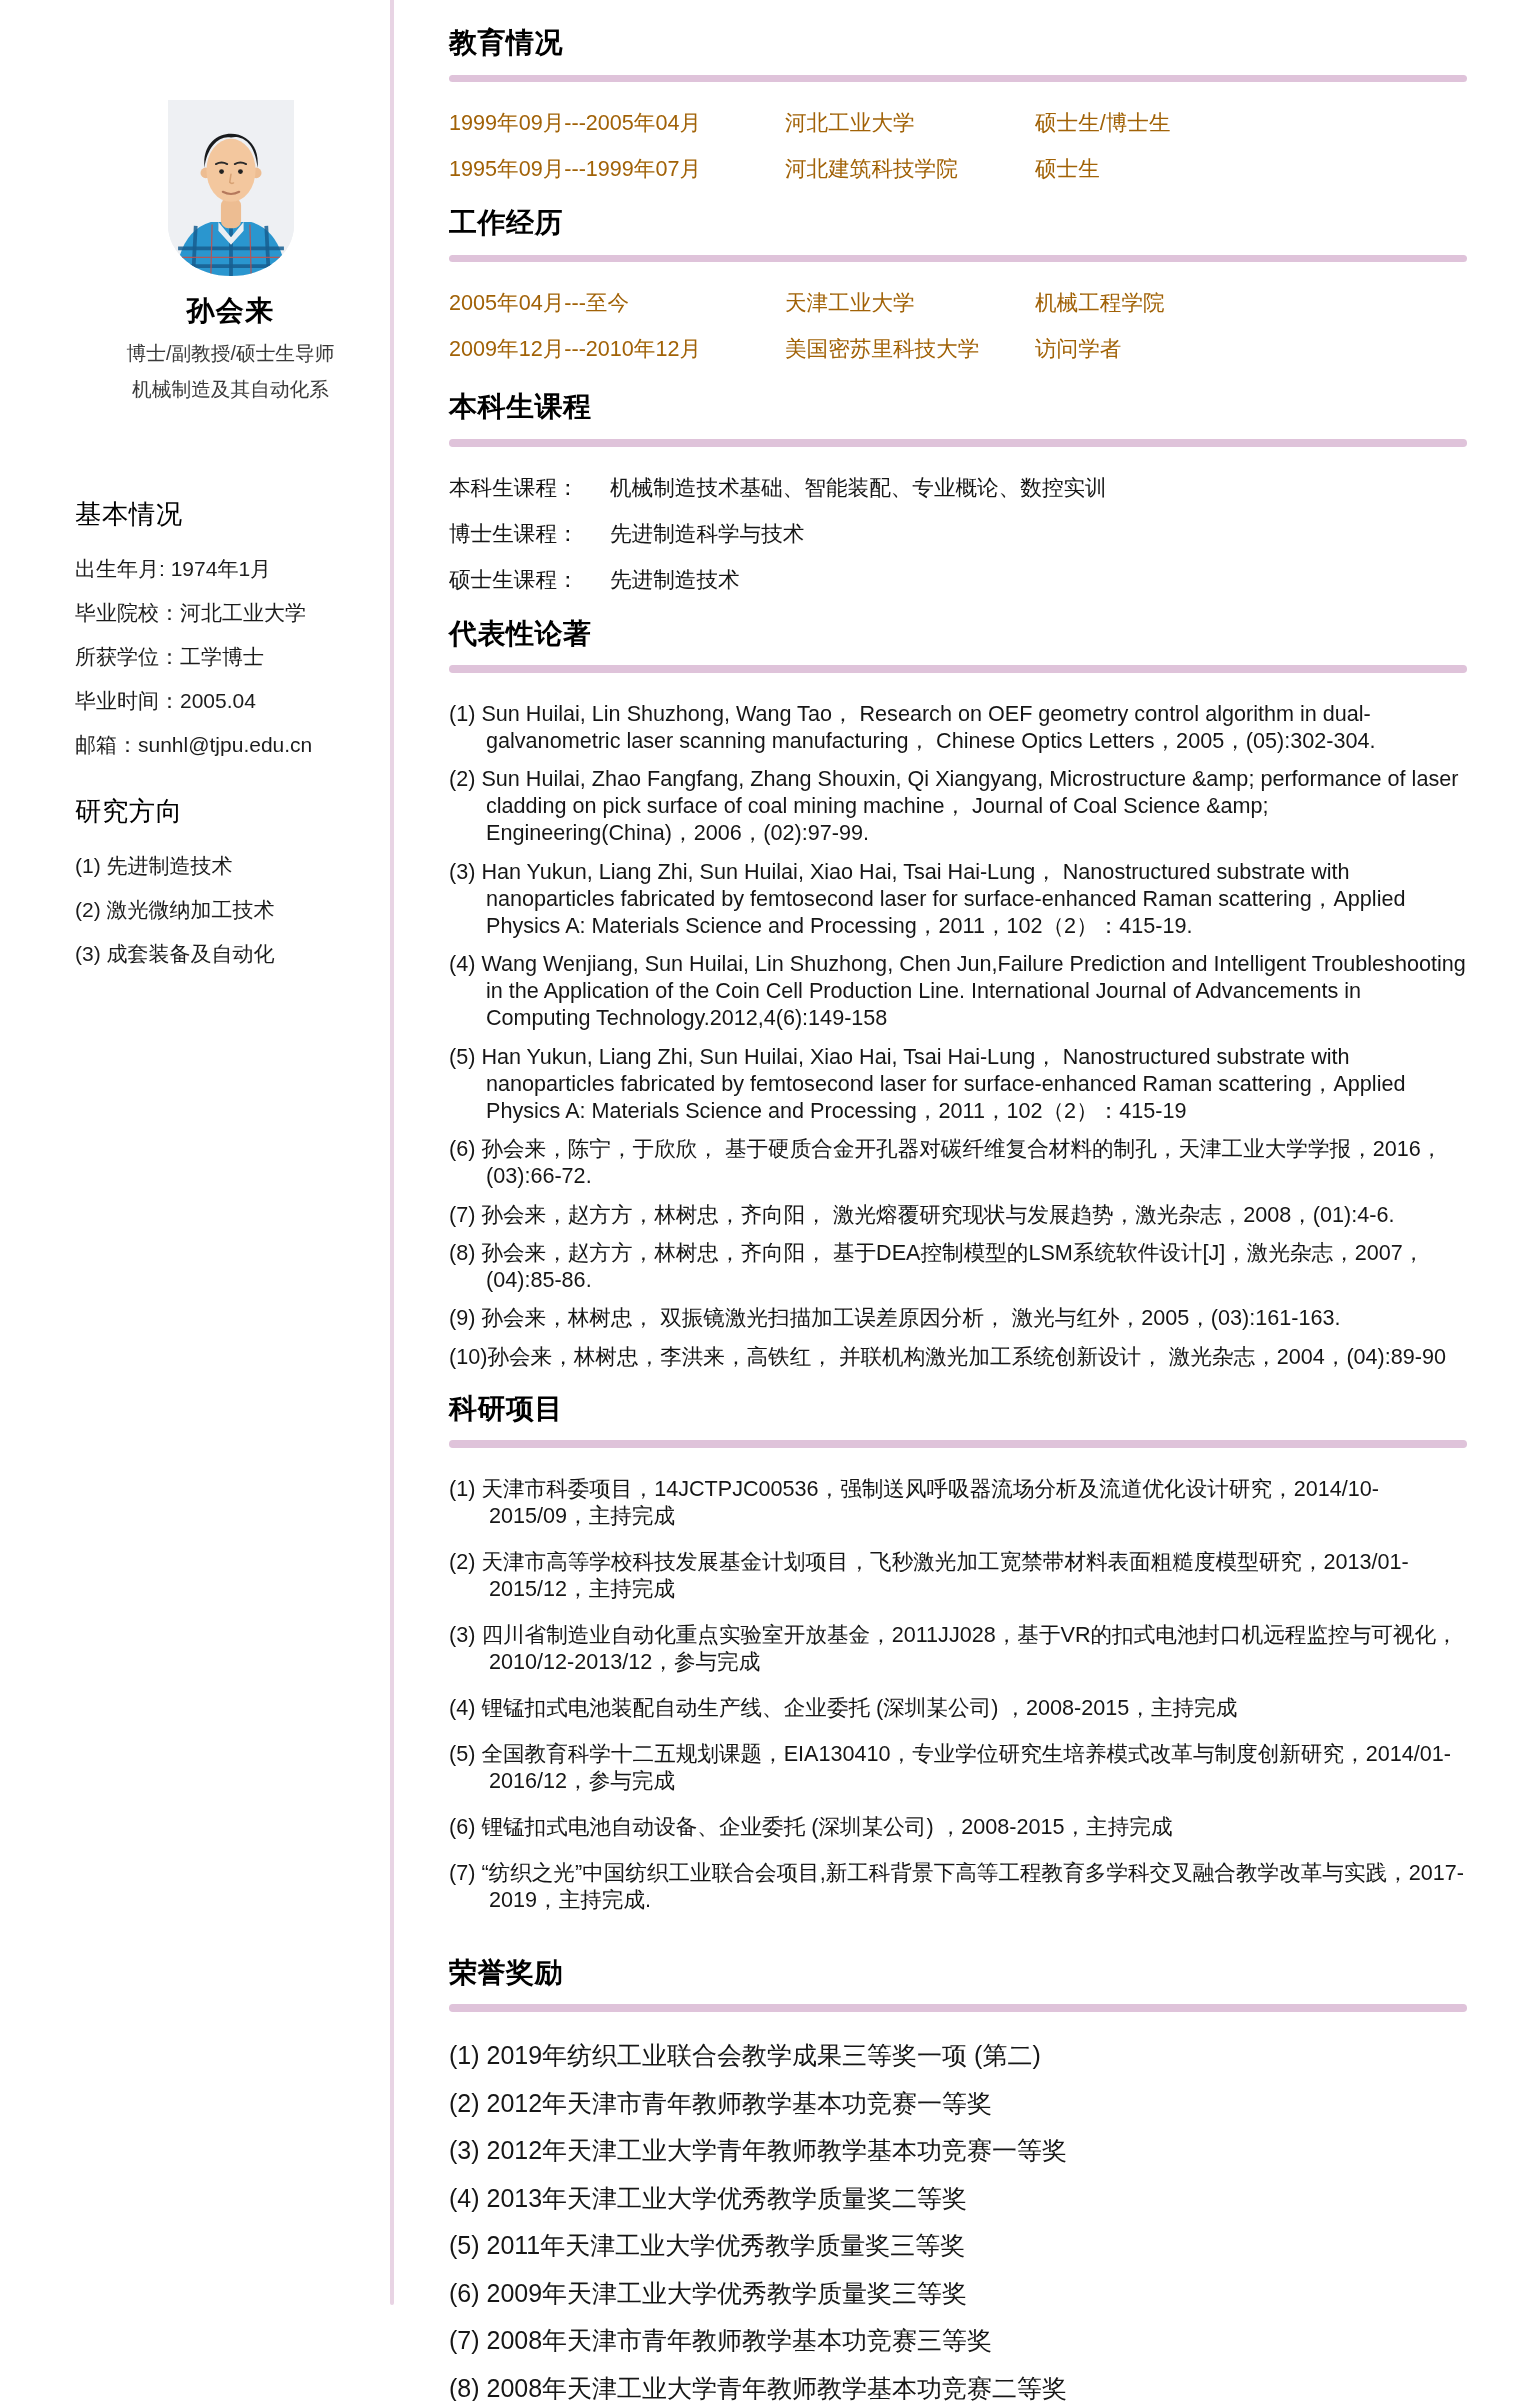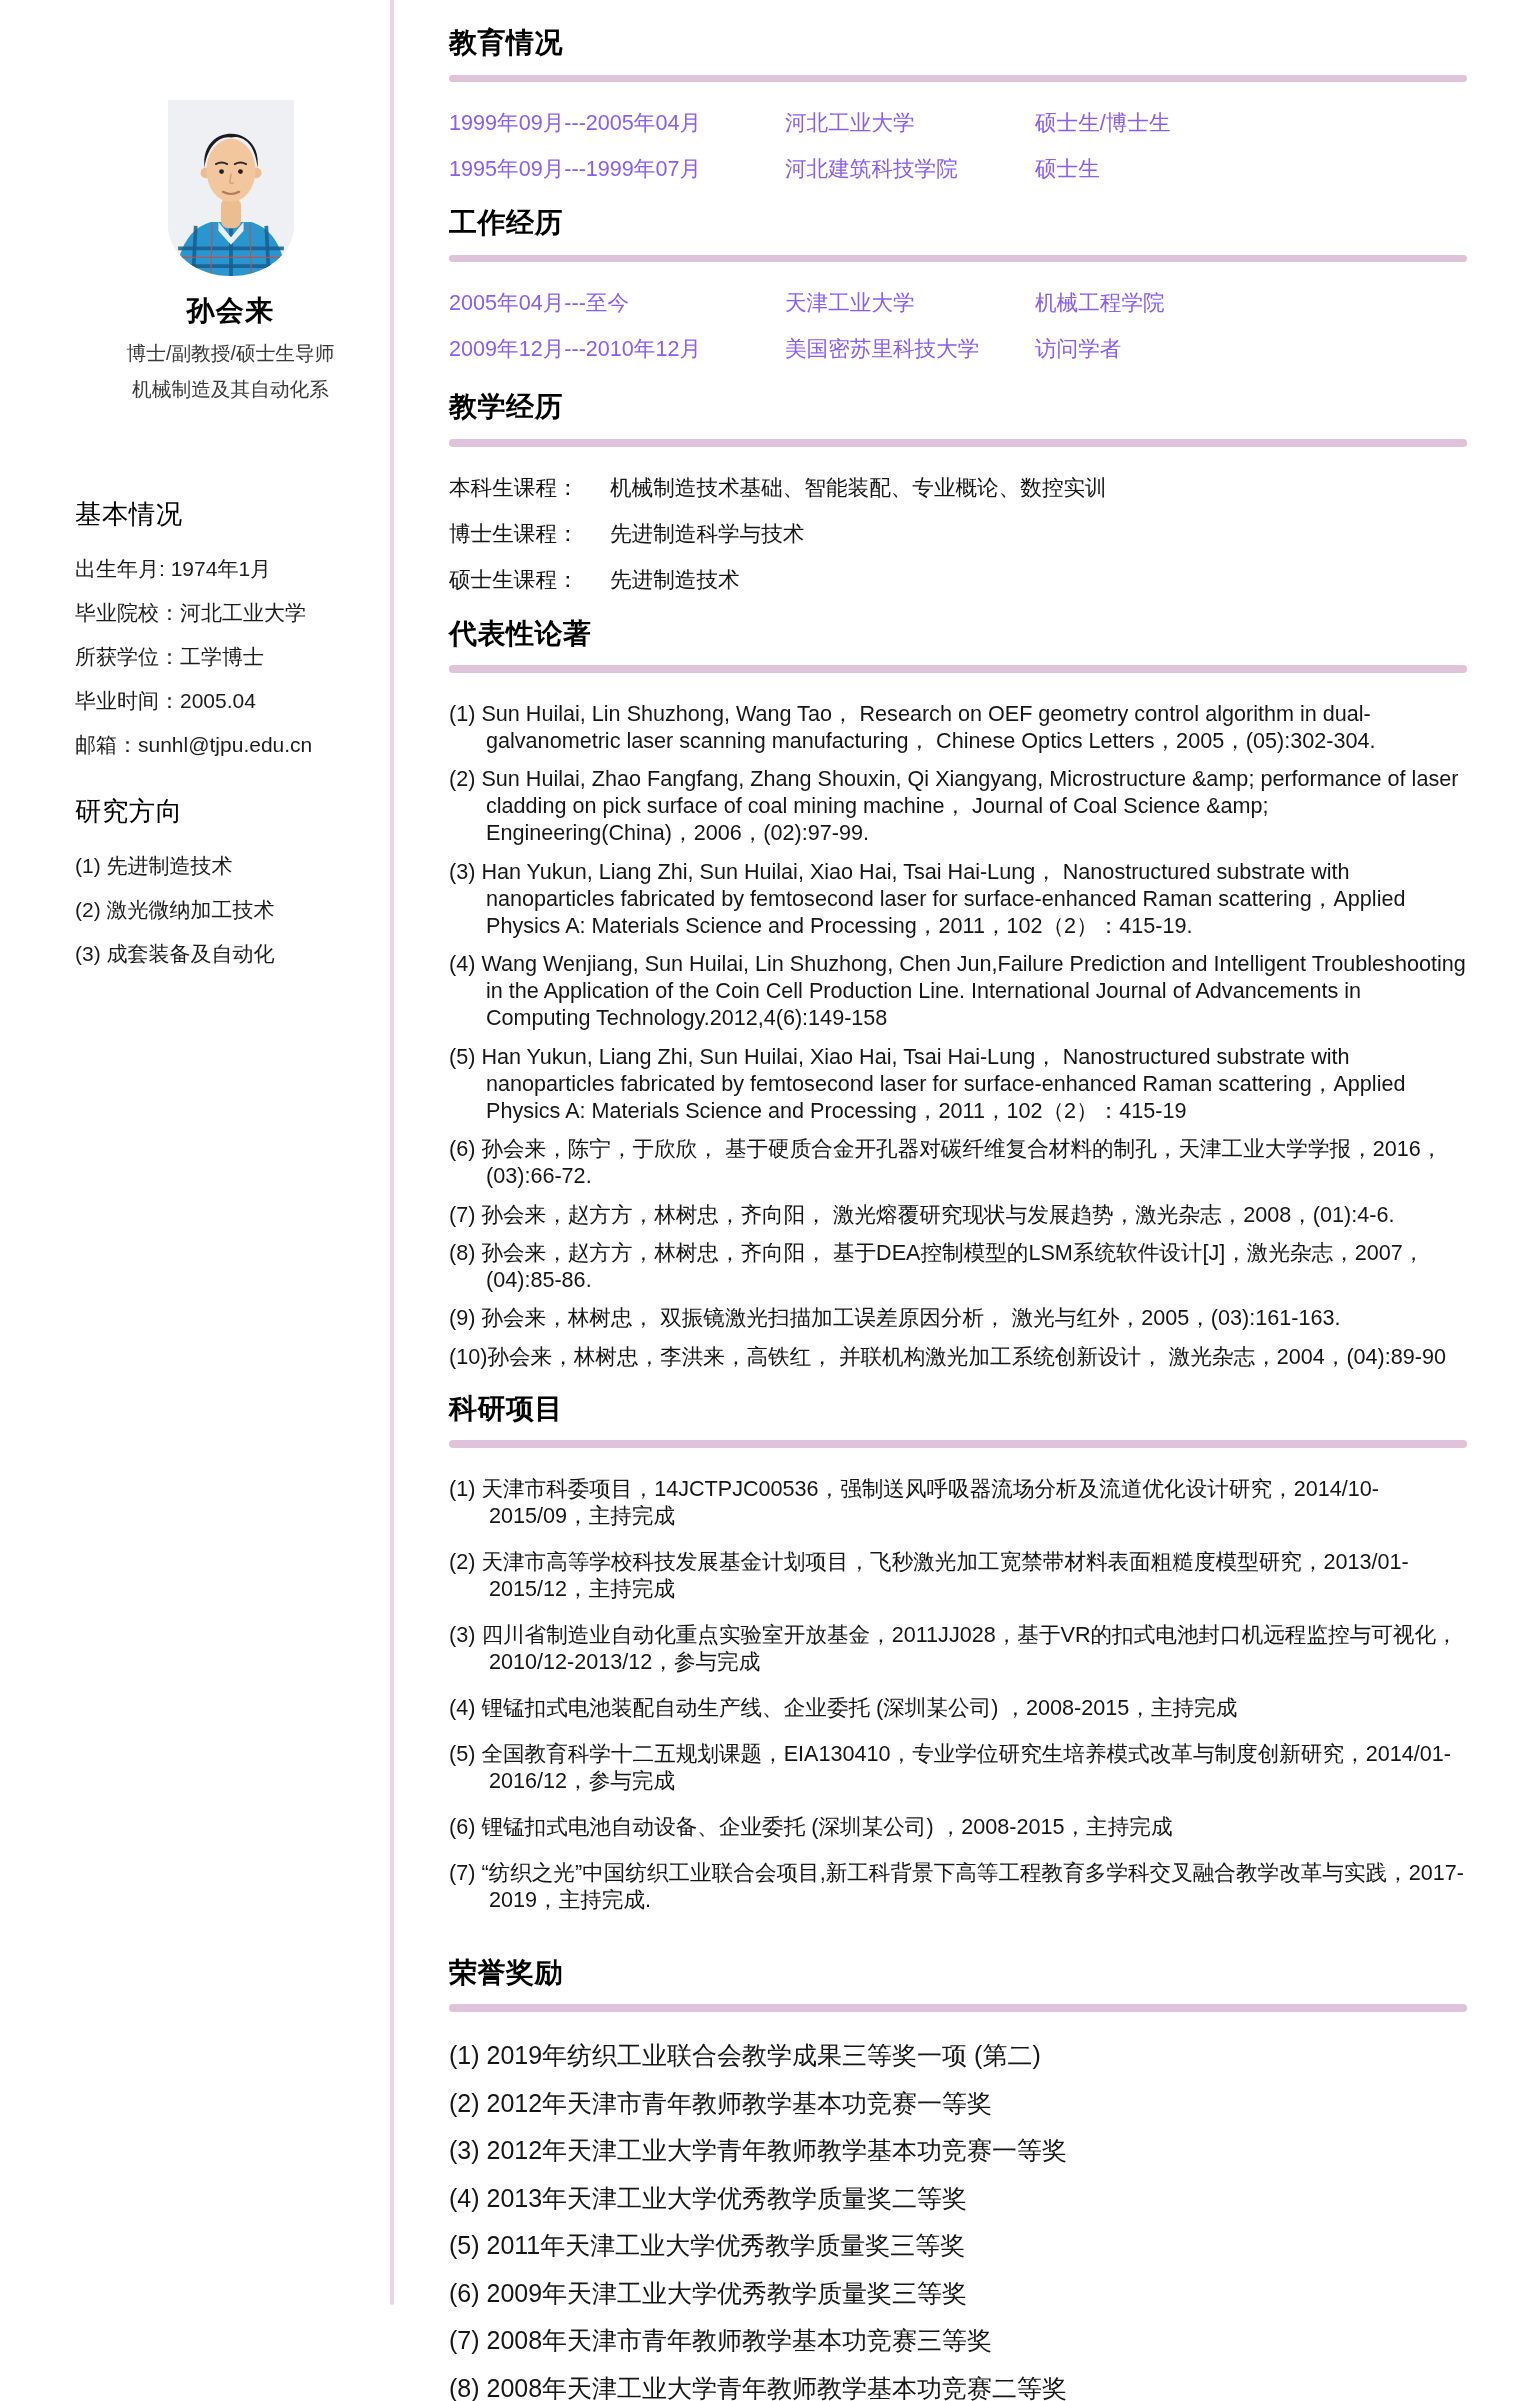--- a/index.html
+++ b/index.html
@@ -42,7 +42,7 @@
   section.sec-projects { margin-top: 19px; }
   section.sec-honors { margin-top: 40px; }
 
-  .grid3 { display: grid; grid-template-columns: 336px 250px 1fr; font-size: 21.6px; line-height: 25px; color: #8b5cf6; margin-bottom: 21px; }
+  .grid3 { display: grid; grid-template-columns: 336px 250px 1fr; font-size: 21.6px; line-height: 25px; color: #a16207; margin-bottom: 21px; }
   .grid-teach { display: grid; grid-template-columns: 161px 1fr; font-size: 21.6px; line-height: 25px; color: #161616; margin-bottom: 21px; }
 
   .pub { font-size: 21.6px; line-height: 1.25; color: #161616; margin: 0 0 11.5px 0; padding-left: 37px; text-indent: -37px; }

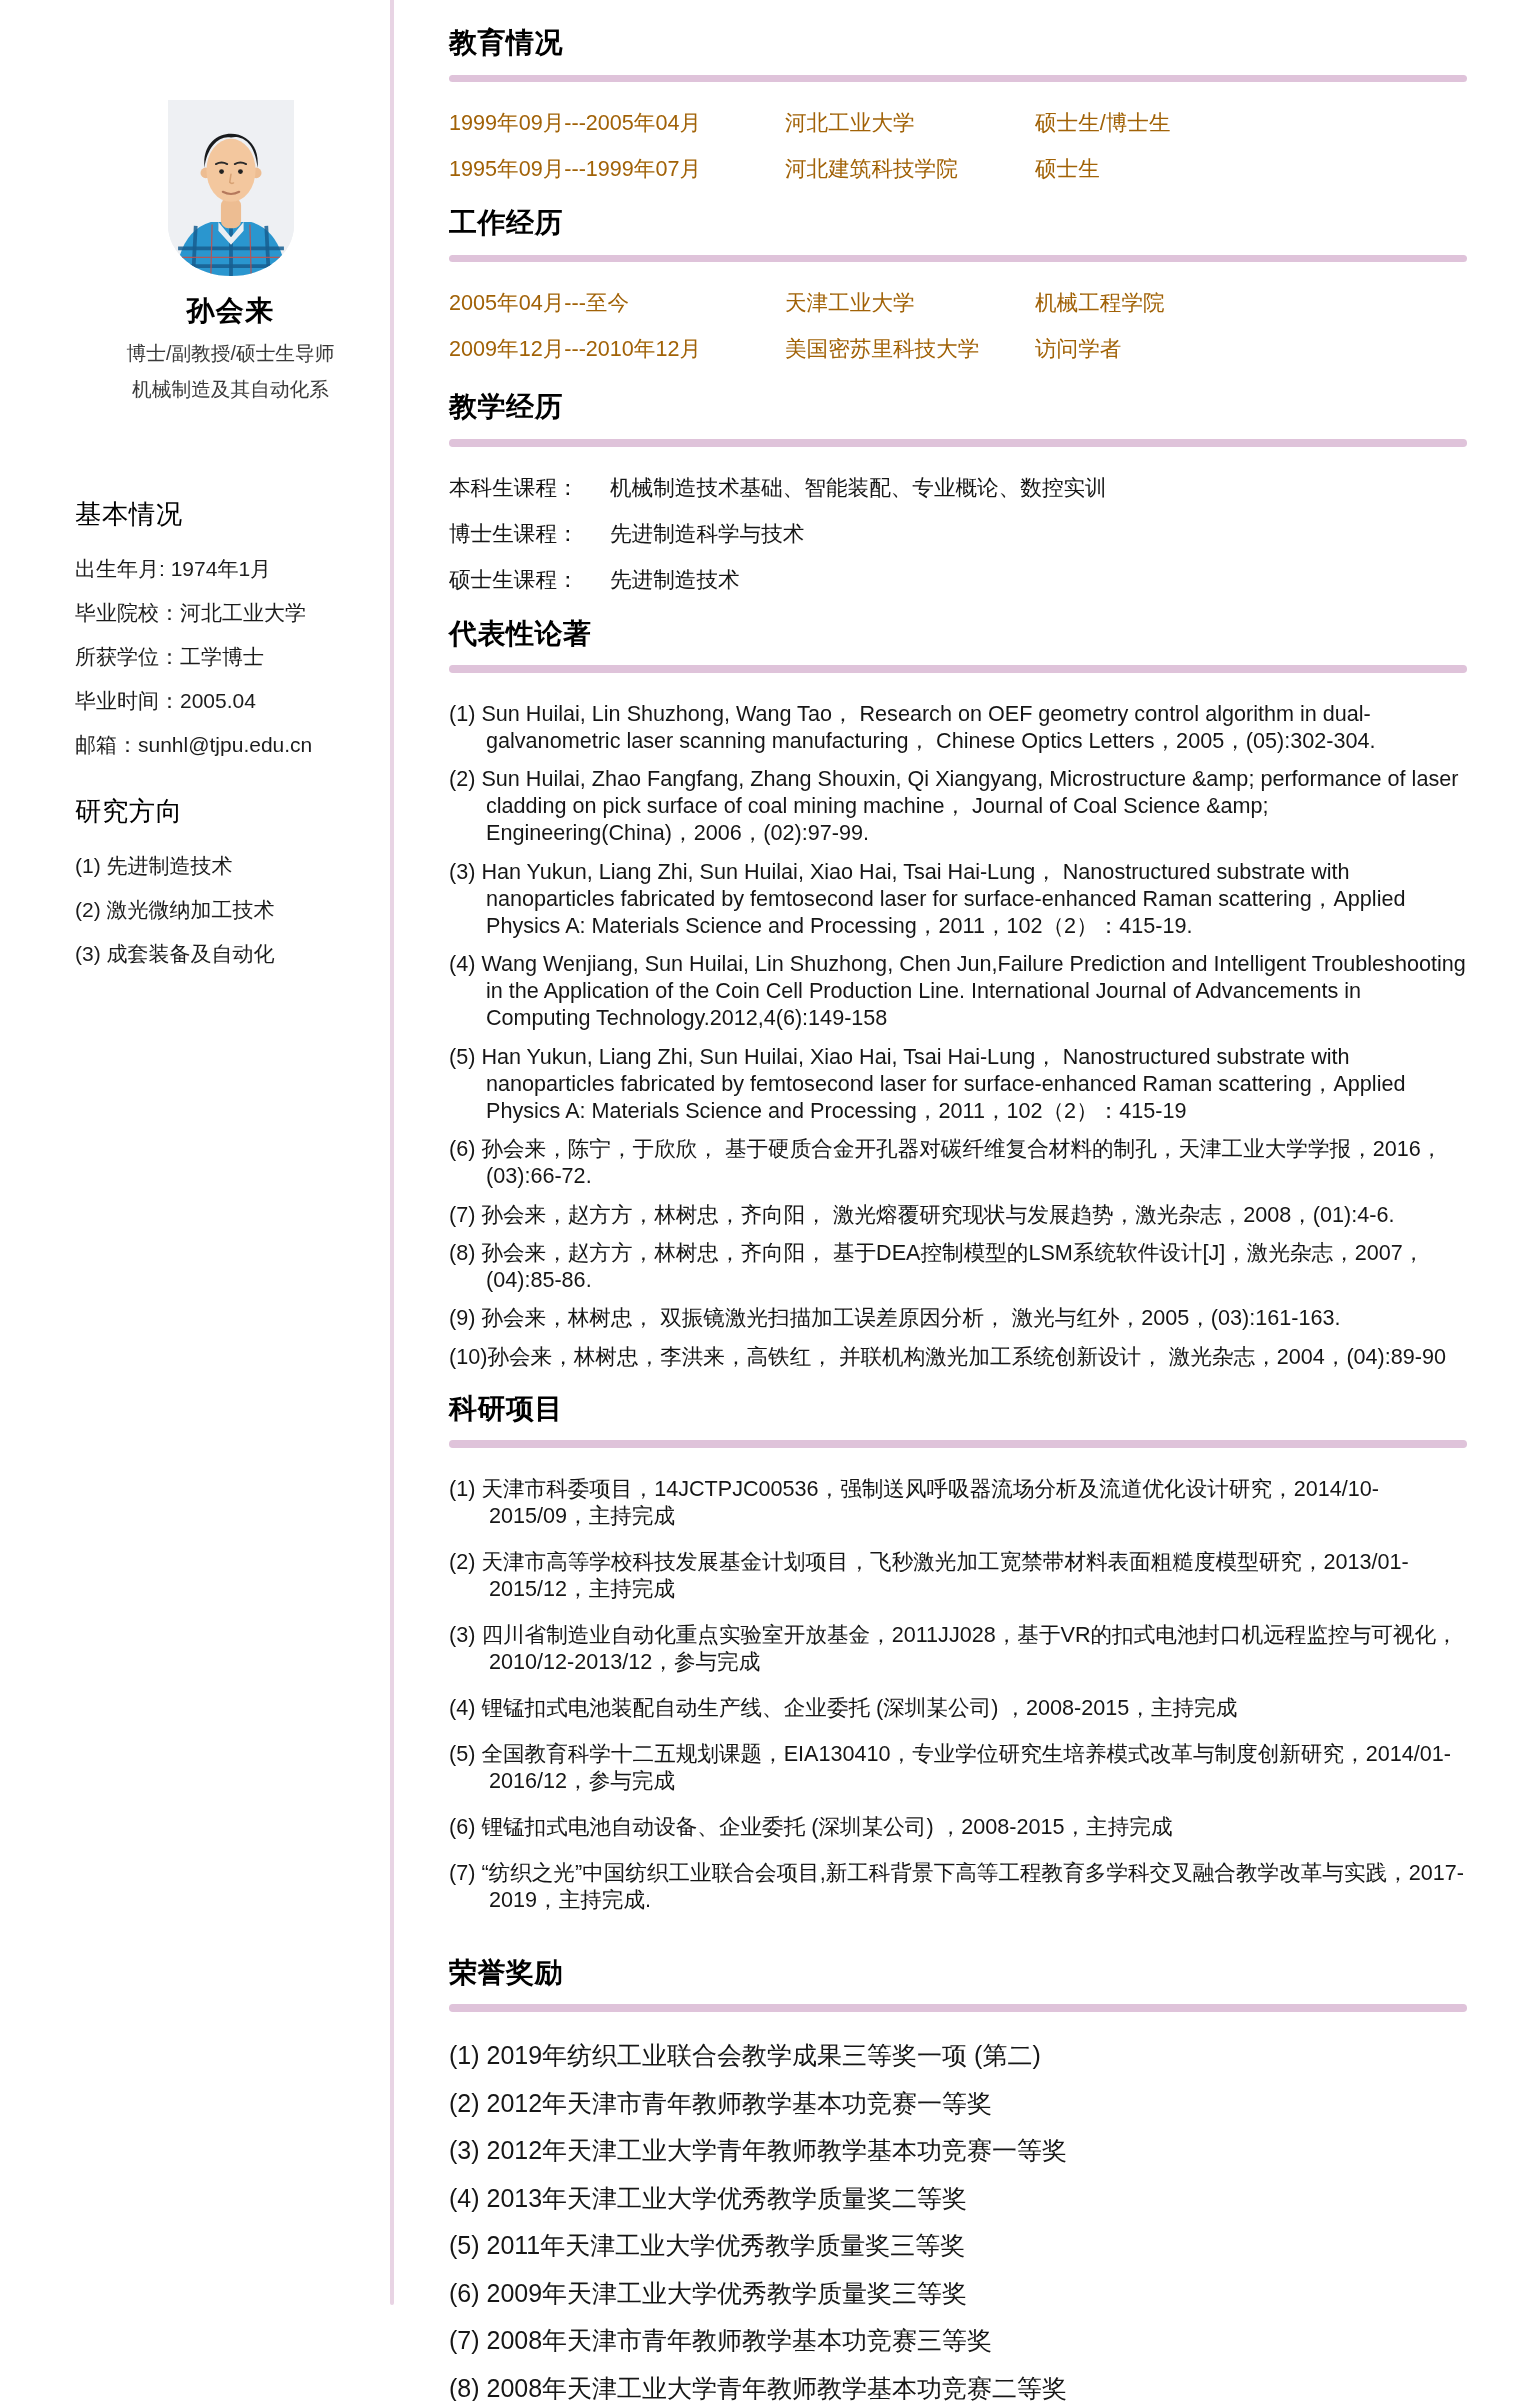--- a/index.html
+++ b/index.html
@@ -132,7 +132,7 @@
     </section>
 
     <section class="sec-teaching">
-      <h2 class="m-heading">教学经历</h2>
+      <h2 class="m-heading">本科生课程</h2>
       <div class="rule"></div>
       <div class="grid-teach">
         <span>本科生课程：</span>

